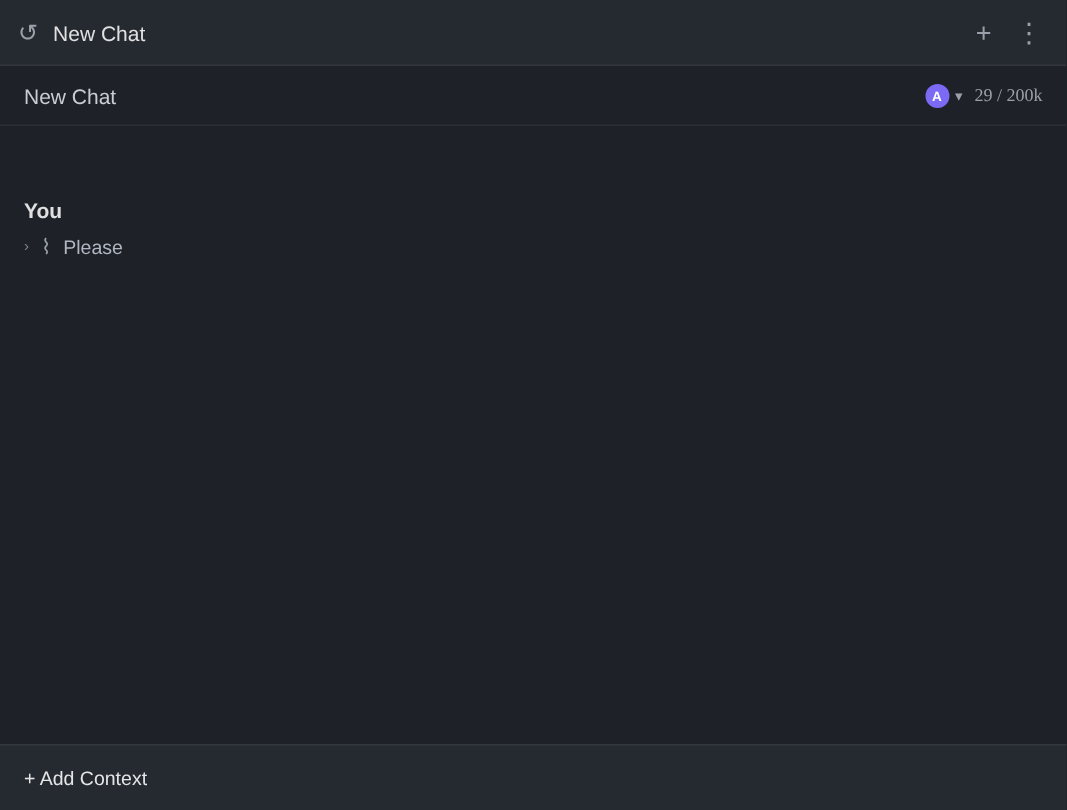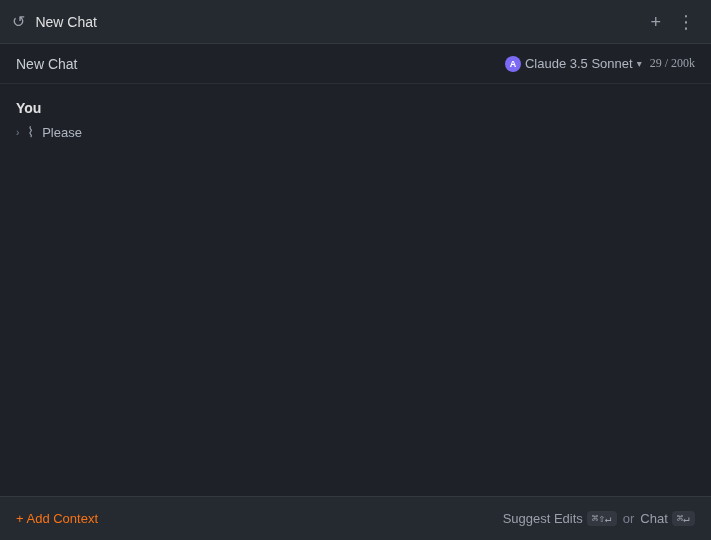--- a/index.html
+++ b/index.html
@@ -272,7 +272,6 @@
       <div class="model-icon">
         <span>A</span>
       </div>
-      <span class="model-name">Claude 3.5 Sonnet</span>
       <span class="chevron-icon">▾</span>
     </div>
     <span class="token-count">29 / 200k</span>

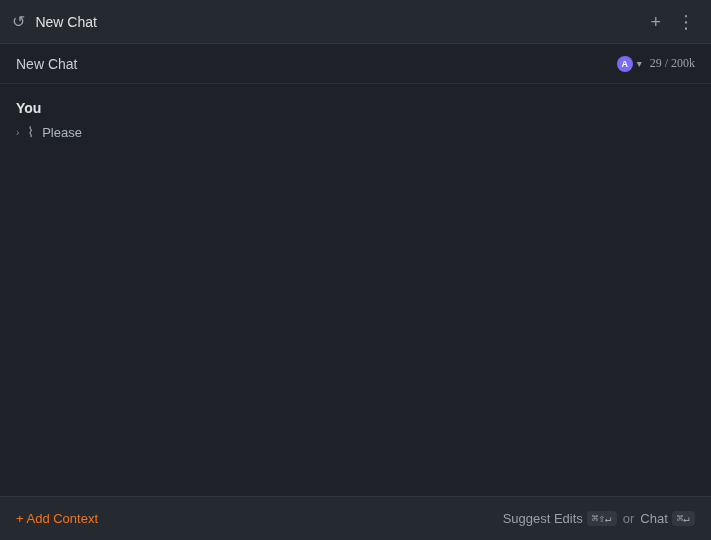--- a/index.html
+++ b/index.html
@@ -136,6 +136,7 @@
       font-size: 14px;
       font-weight: 600;
       margin-bottom: 8px;
+      margin-top: 32px;
     }
 
     .tool-call {

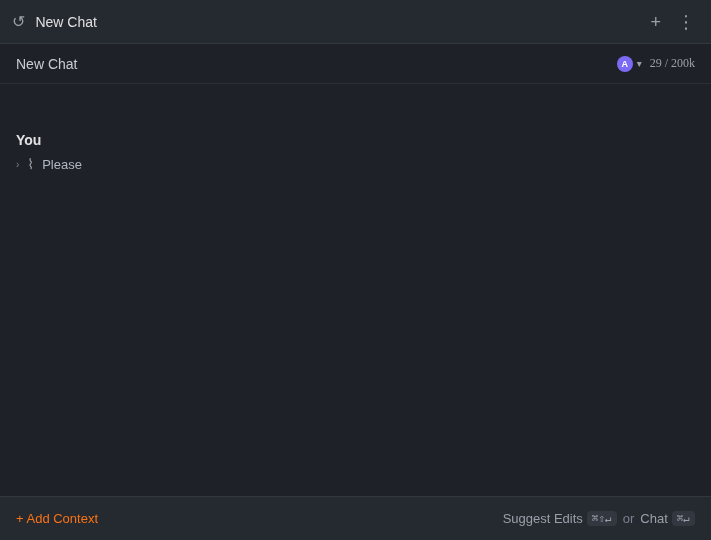--- a/index.html
+++ b/index.html
@@ -191,7 +191,7 @@
       display: flex;
       align-items: center;
       gap: 6px;
-      color: #f97316;
+      color: #e5e5e5;
       font-size: 13px;
       cursor: pointer;
       background: none;

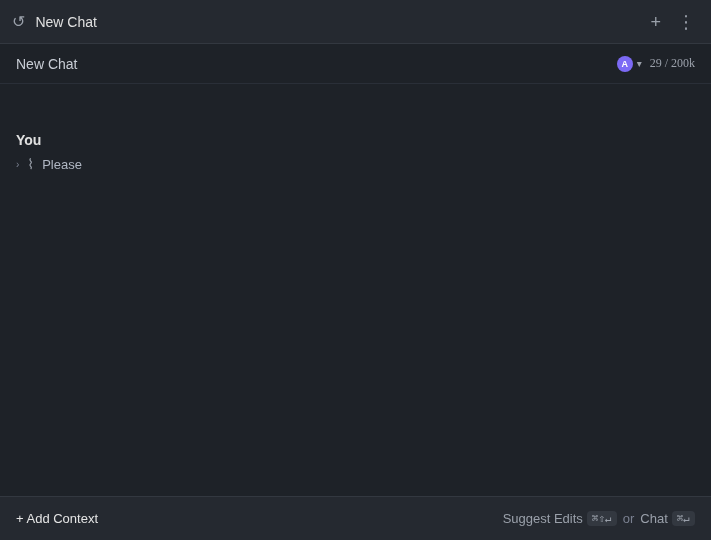--- a/index.html
+++ b/index.html
@@ -292,17 +292,6 @@
 
 <div class="bottom-bar">
   <button class="add-context-btn">+ Add Context</button>
-  <div class="bottom-actions">
-    <button class="suggest-edits-btn">
-      <span>Suggest Edits</span>
-      <span class="shortcut-badge">⌘⇧↵</span>
-    </button>
-    <span class="or-text">or</span>
-    <button class="chat-btn">
-      <span>Chat</span>
-      <span class="shortcut-badge">⌘↵</span>
-    </button>
-  </div>
 </div>
 
 </body></html>

